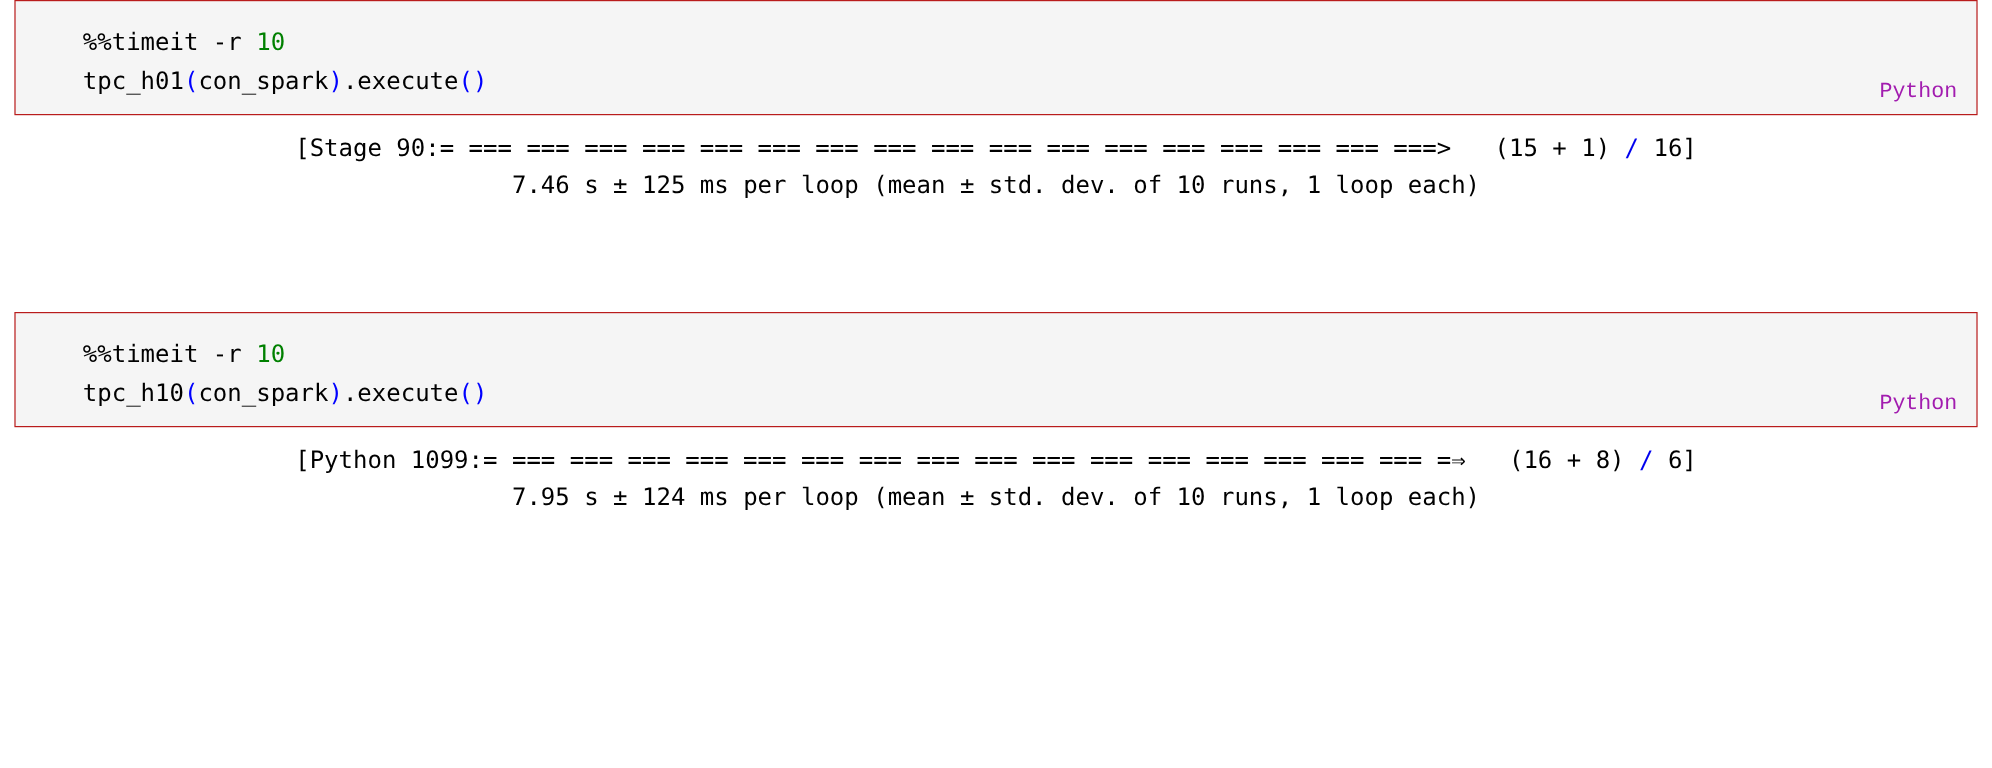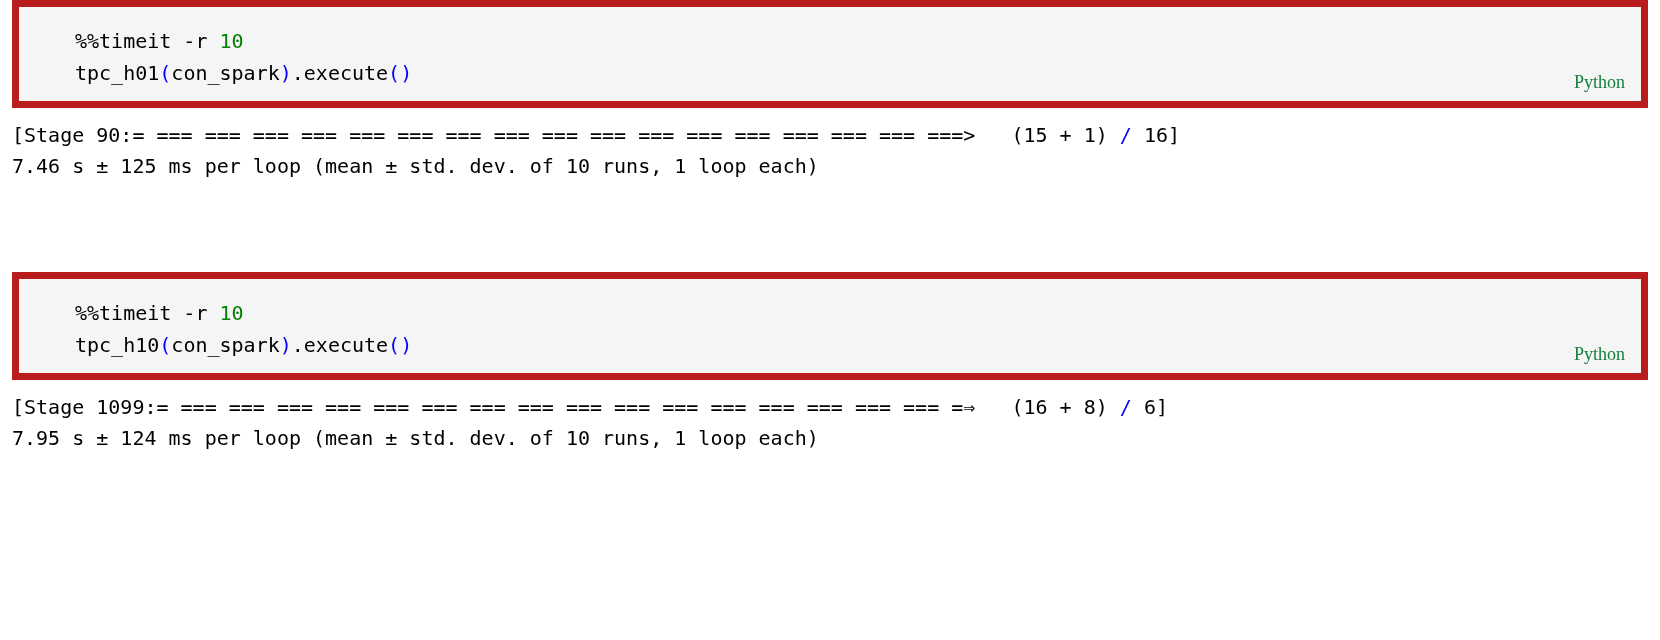--- a/index.html
+++ b/index.html
@@ -14,7 +14,7 @@
   }
   .cell-input {
     background: #f5f5f5;
-    border: 7px solid #b91c1c;
+    border: 1px solid #b91c1c;
     margin: 0 12px;
     position: relative;
     padding: 0;

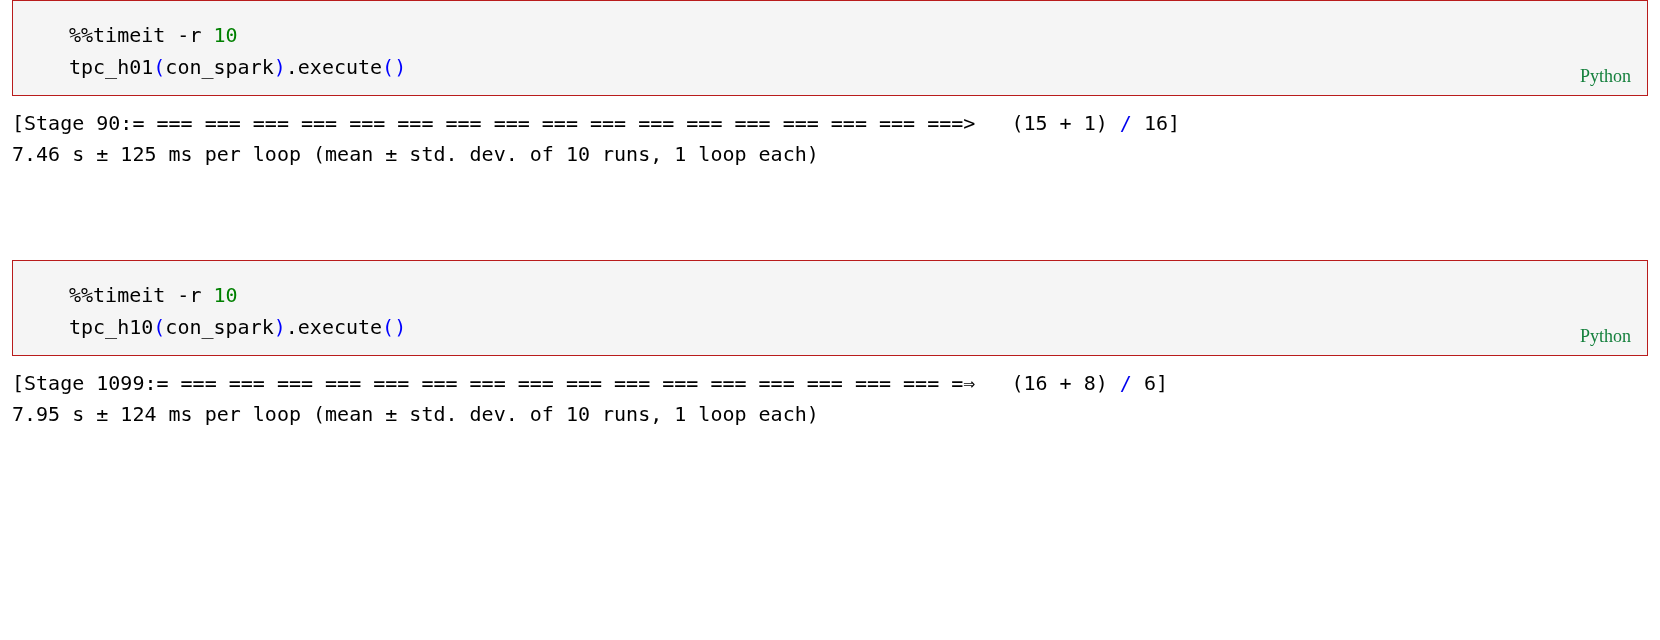--- a/index.html
+++ b/index.html
@@ -28,9 +28,9 @@
     position: absolute;
     right: 16px;
     bottom: 8px;
-    font-family: Liberation Serif, serif;
+    font-family: Liberation Mono, monospace;
     font-size: 18px;
-    color: #15803d;
+    color: #a21caf;
   }
   .output {
     padding: 12px 12px 0 12px;

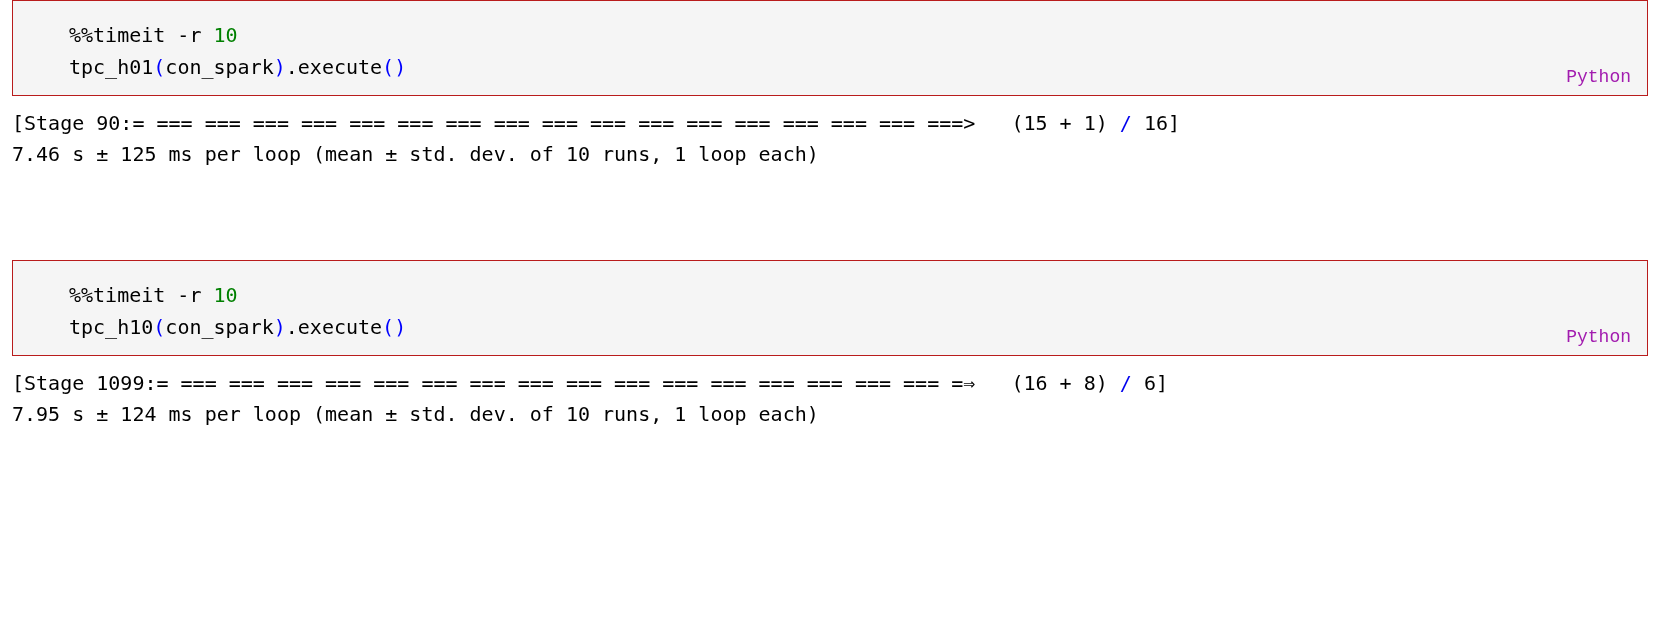--- a/index.html
+++ b/index.html
@@ -37,6 +37,7 @@
     line-height: 1.55;
     white-space: pre;
     font-size: 20px;
+    text-align: center;
   }
   .output .slash { color: #0000EE; }
   .tok-num { color: #008000; }

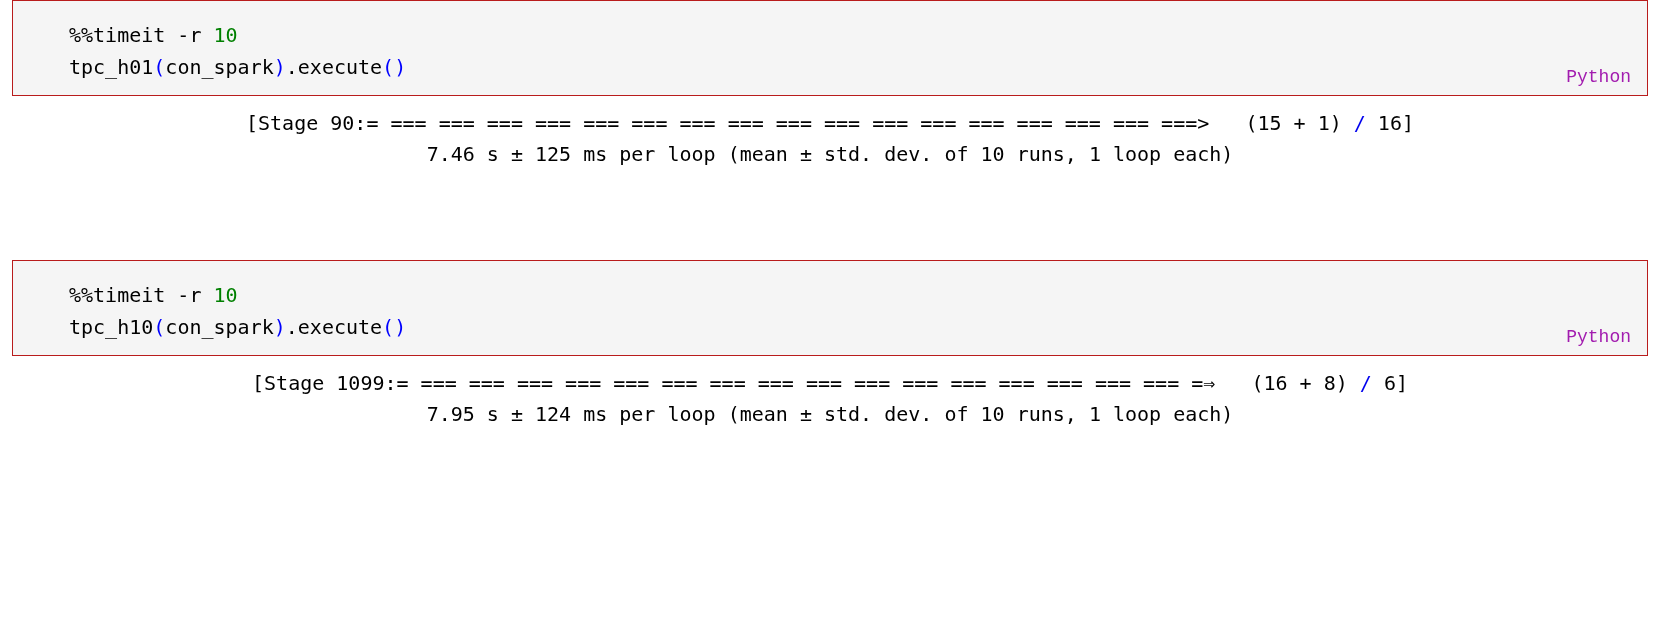--- a/index.html
+++ b/index.html
@@ -62,7 +62,7 @@
 <span>tpc_h10</span><span class="tok-paren">(</span><span>con_spark</span><span class="tok-paren">)</span><span>.execute</span><span class="tok-paren">(</span><span class="tok-paren">)</span></div>
   <div class="lang-label">Python</div>
 </div>
-<div class="output"><span>[Stage 1099:</span><span>= === === === === === === === === === === === === === === === === =⇒</span><span>   (16 + 8) </span><span class="slash">/</span><span> 6]</span>
+<div class="output"><span>[Python 1099:</span><span>= === === === === === === === === === === === === === === === === =⇒</span><span>   (16 + 8) </span><span class="slash">/</span><span> 6]</span>
 <span>7.95 s ± 124 ms per loop (mean ± std. dev. of 10 runs, 1 loop each)</span></div>
 
 </body></html>

